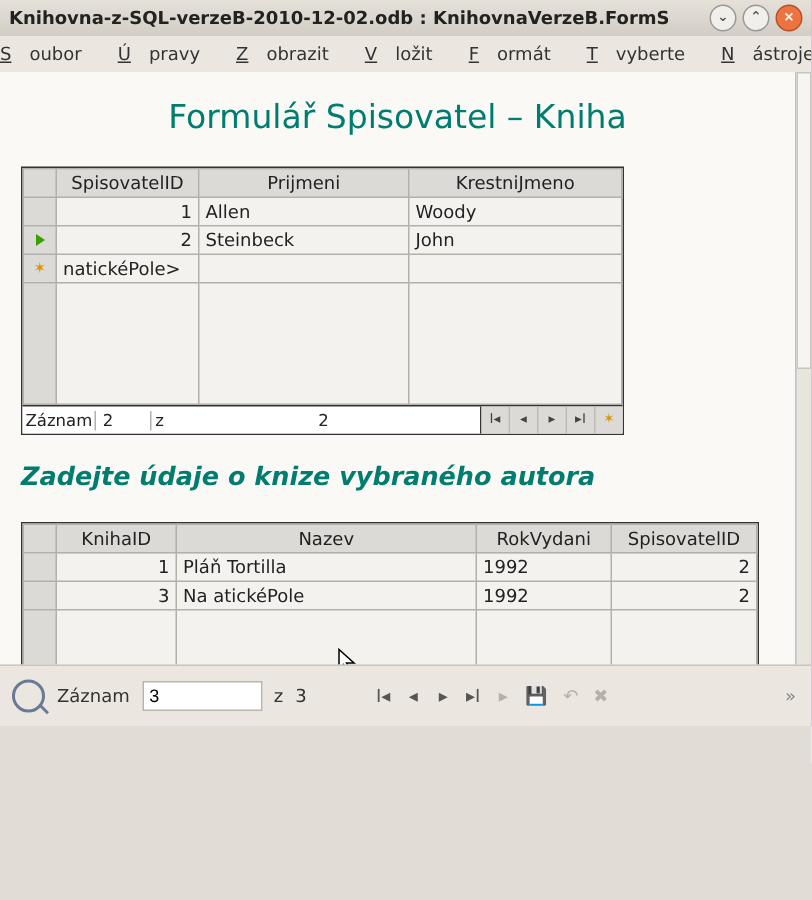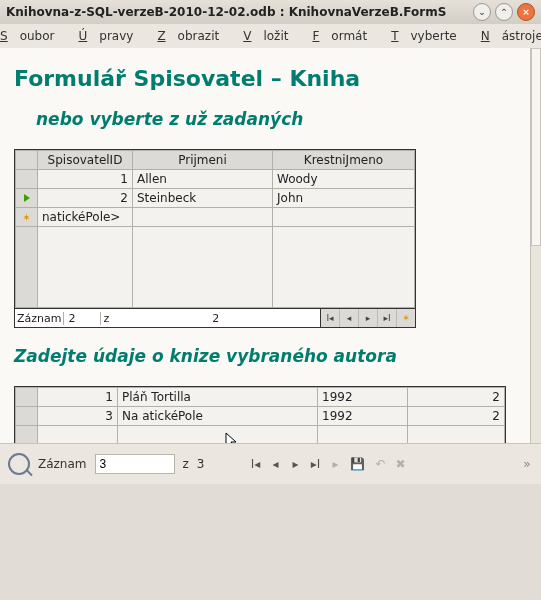--- a/index.html
+++ b/index.html
@@ -35,7 +35,7 @@
   .vscroll{position:absolute;top:48px;right:0;bottom:40px;width:10px;background:var(--scroll-track);}
   .vscroll .thumb{position:absolute;left:0;right:0;top:0;height:50%;background:var(--scroll-thumb);border:1px solid #c9c5bb;box-sizing:border-box;}
   .formpage{padding:10px 14px 14px 14px;}
-  h1.ftitle{margin:8px 0 18px 0;font-size:22px;font-weight:bold;color:var(--form-teal);}
+  h1.ftitle{margin:8px 0 18px 0;font-size:22px;font-weight:normal;color:var(--form-teal);text-align:center;}
   h2.fsub{margin:4px 0 2px 0;font-size:17px;color:var(--form-teal);font-style:italic;font-weight:bold;}
   h2.fsub2{margin:0 0 6px 22px;font-size:17px;color:var(--form-teal);font-style:italic;font-weight:bold;}
   

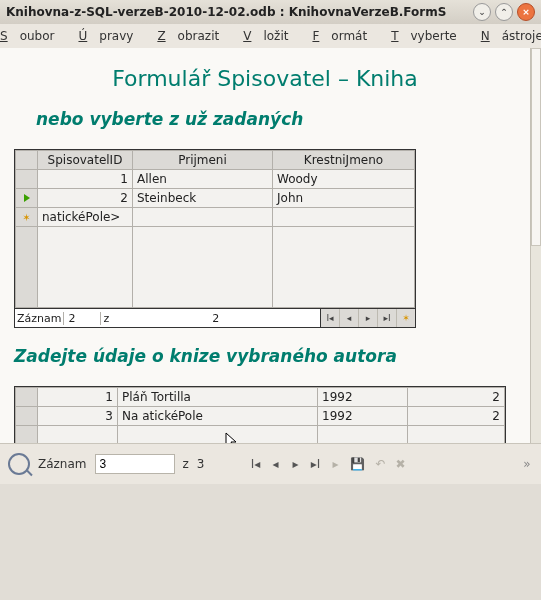--- a/index.html
+++ b/index.html
@@ -95,7 +95,6 @@
     <div class="formpage">
       <h1 class="ftitle">Formulář Spisovatel – Kniha</h1>
 
-      <h2 class="fsub2">nebo vyberte z už zadaných</h2>
 
       <div class="subform" style="width:400px">
         <table class="grid">

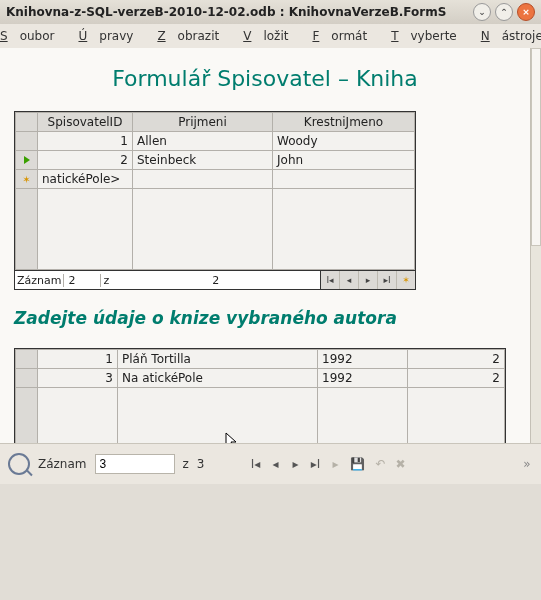--- a/index.html
+++ b/index.html
@@ -164,6 +164,13 @@
               <col>
             </colgroup>
           <tbody>
+              <tr>
+            <th></th>
+            <th>KnihaID</th>
+            <th>Nazev</th>
+            <th>RokVydani</th>
+            <th>SpisovatelID</th>
+          </tr>
           <tr>
             <td class="rowhead"></td>
             <td class="num">1</td>

